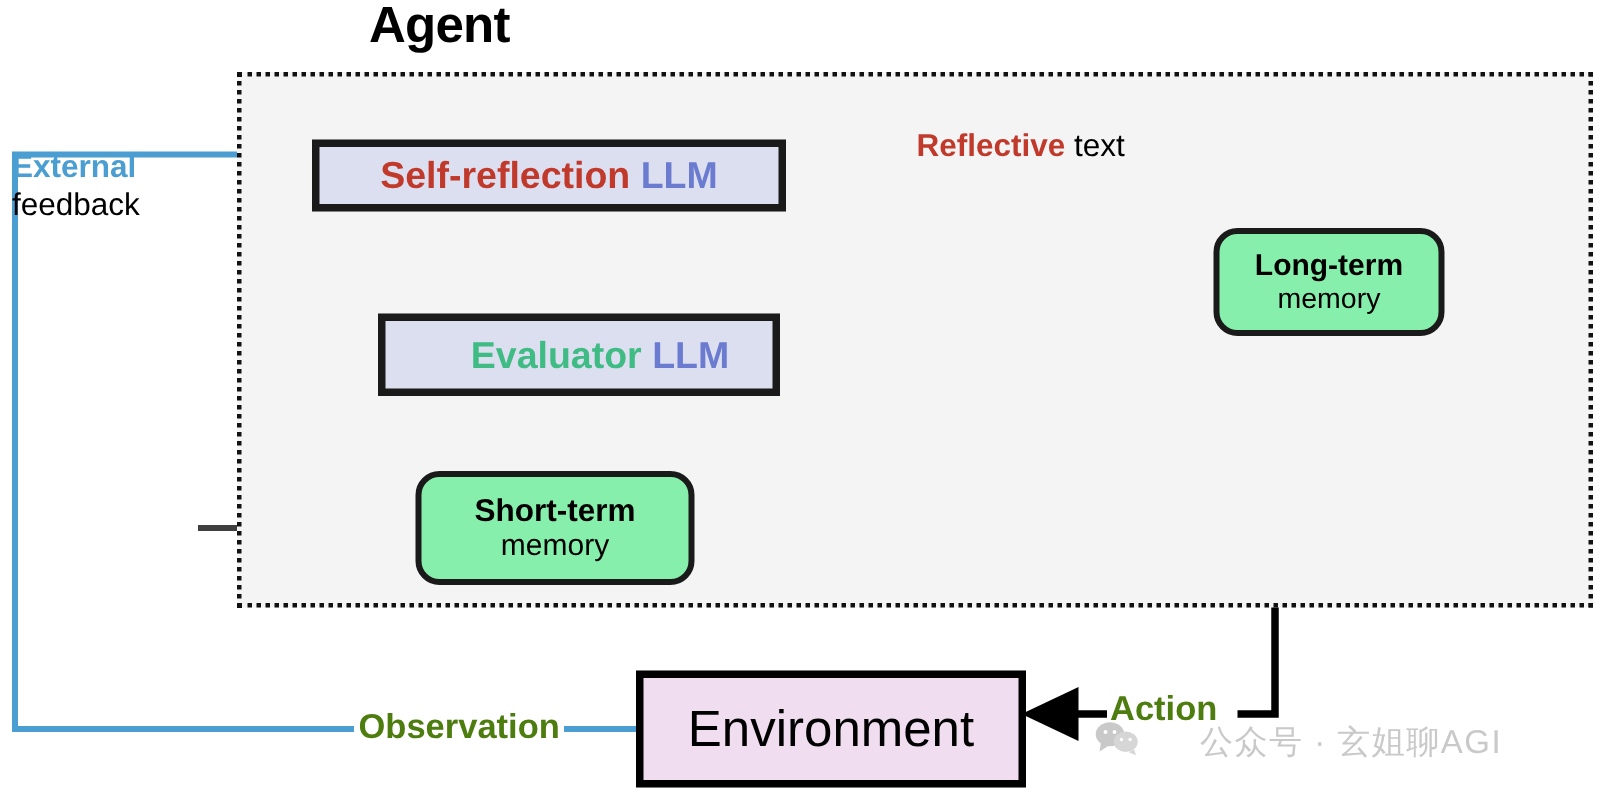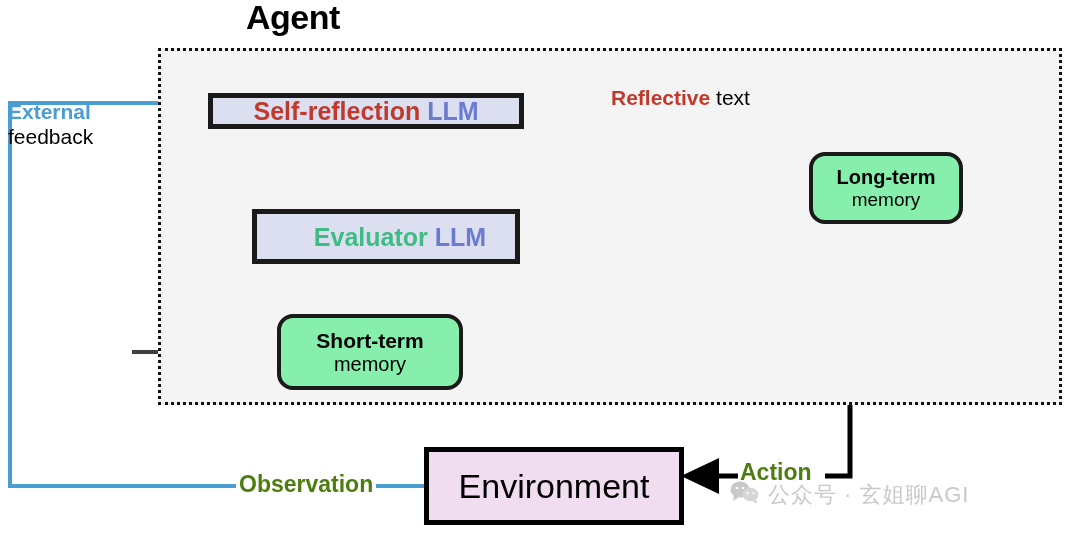--- a/index.html
+++ b/index.html
@@ -65,7 +65,7 @@
 
   #self-reflection {
     left: 208px; top: 93px;
-    width: 316px; height: 36px;
+    width: 316px; height: 48px;
   }
   #evaluator {
     left: 252px; top: 209px;

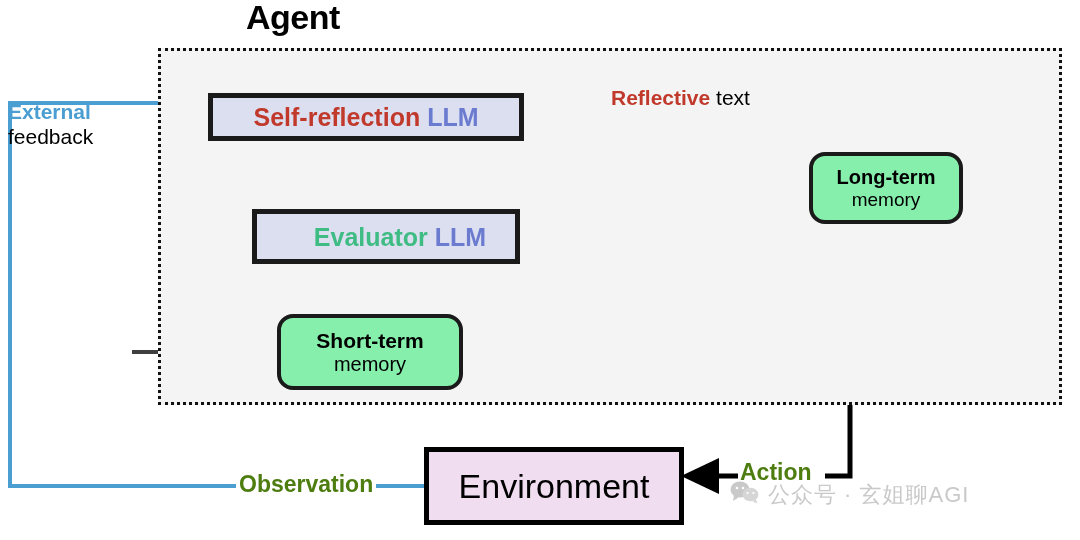--- a/index.html
+++ b/index.html
@@ -154,7 +154,7 @@
     font-size: 22px;
     white-space: nowrap;
   }
-  #watermark .wm-text { letter-spacing: 1px; }
+  #watermark .wm-text { letter-spacing: 1px; margin-left: 32px; }
 </style>
 </head>
 <body>

